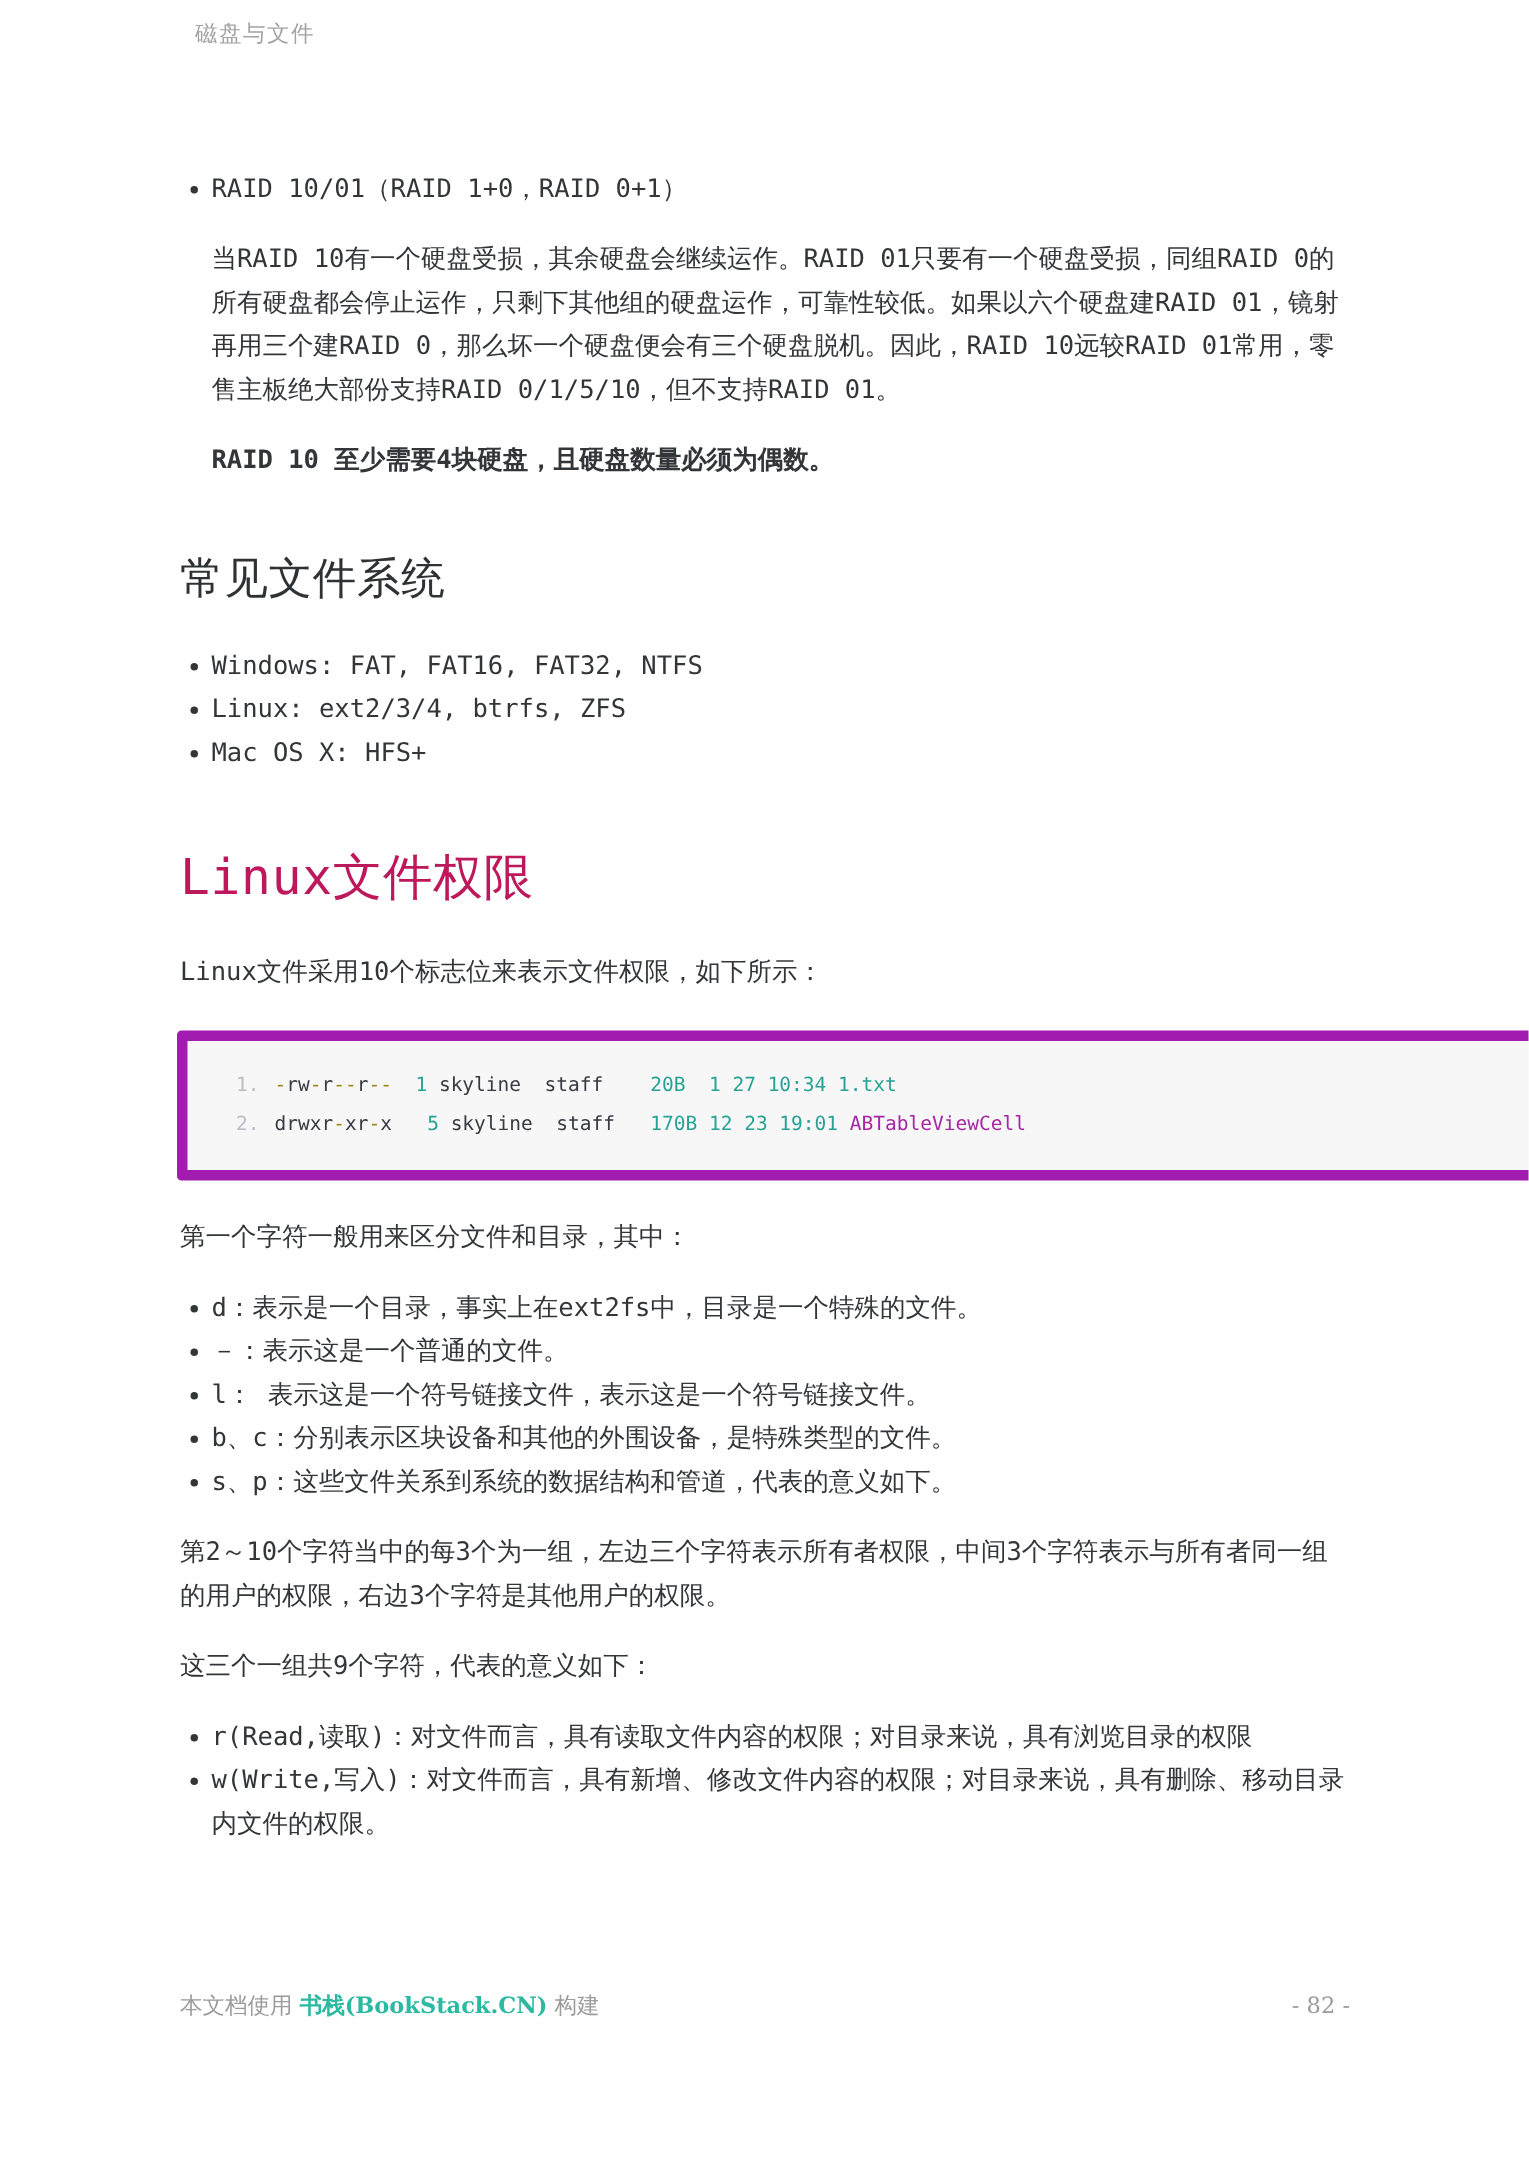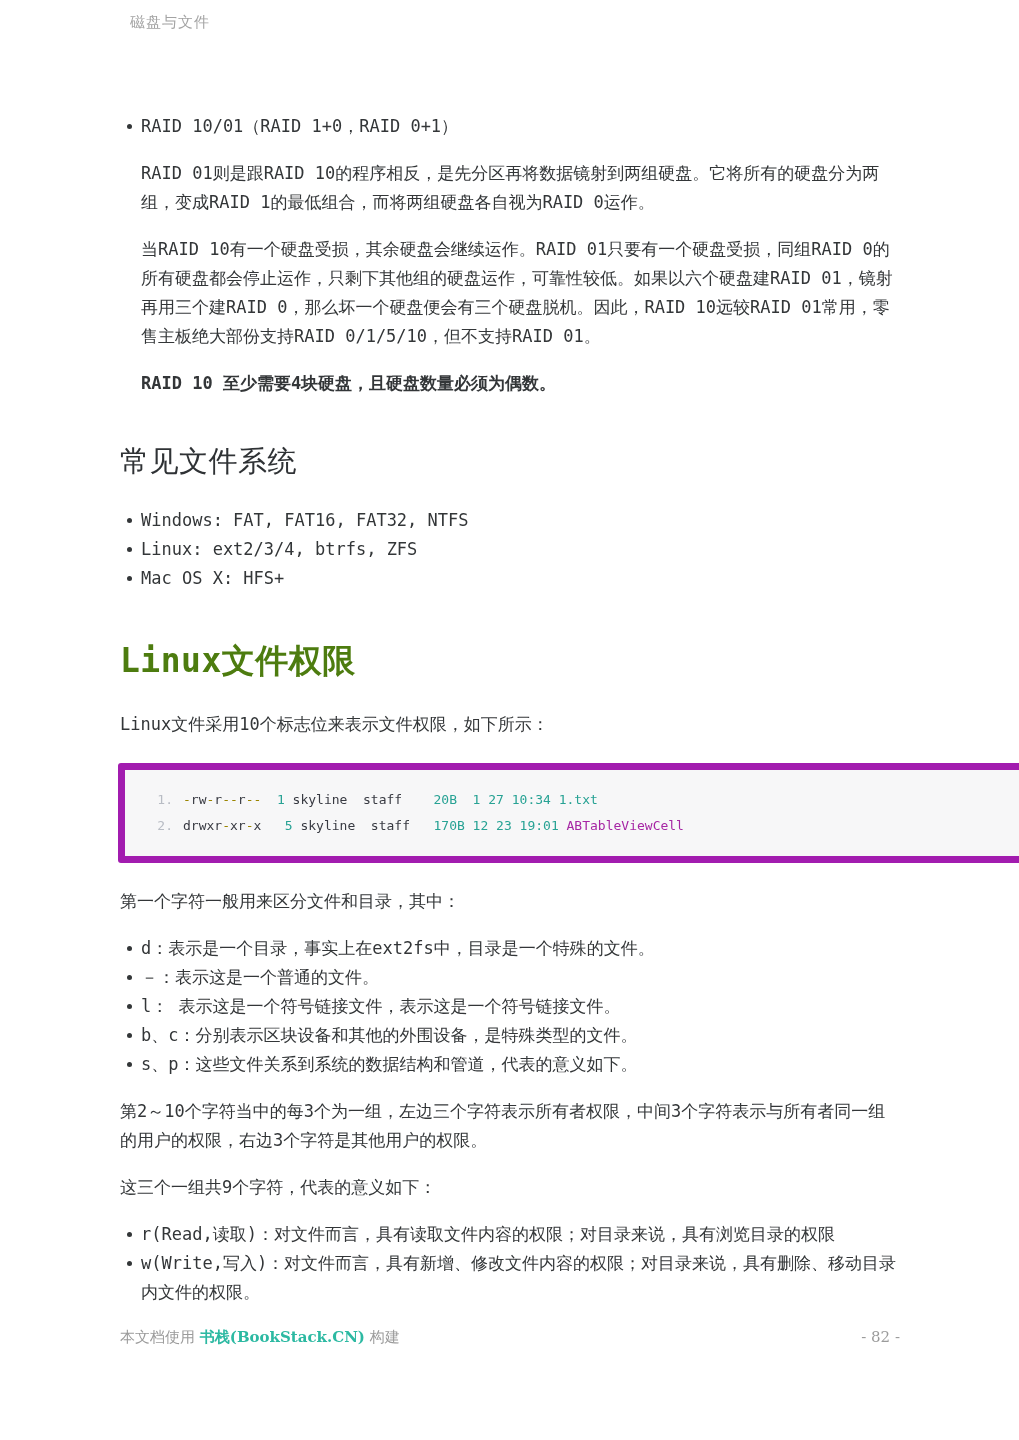--- a/index.html
+++ b/index.html
@@ -108,7 +108,6 @@
   <ul>
     <li>
       <span>RAID 10/01（RAID 1+0，RAID 0+1）</span>
-      <p class="li-par">RAID 01则是跟RAID 10的程序相反，是先分区再将数据镜射到两组硬盘。它将所有的硬盘分为两组，变成RAID 1的最低组合，而将两组硬盘各自视为RAID 0运作。</p>
       <p class="li-par">当RAID 10有一个硬盘受损，其余硬盘会继续运作。RAID 01只要有一个硬盘受损，同组RAID 0的所有硬盘都会停止运作，只剩下其他组的硬盘运作，可靠性较低。如果以六个硬盘建RAID 01，镜射再用三个建RAID 0，那么坏一个硬盘便会有三个硬盘脱机。因此，RAID 10远较RAID 01常用，零售主板绝大部份支持RAID 0/1/5/10，但不支持RAID 01。</p>
       <p class="li-par raid-last">RAID 10 至少需要4块硬盘，且硬盘数量必须为偶数。</p>
     </li>

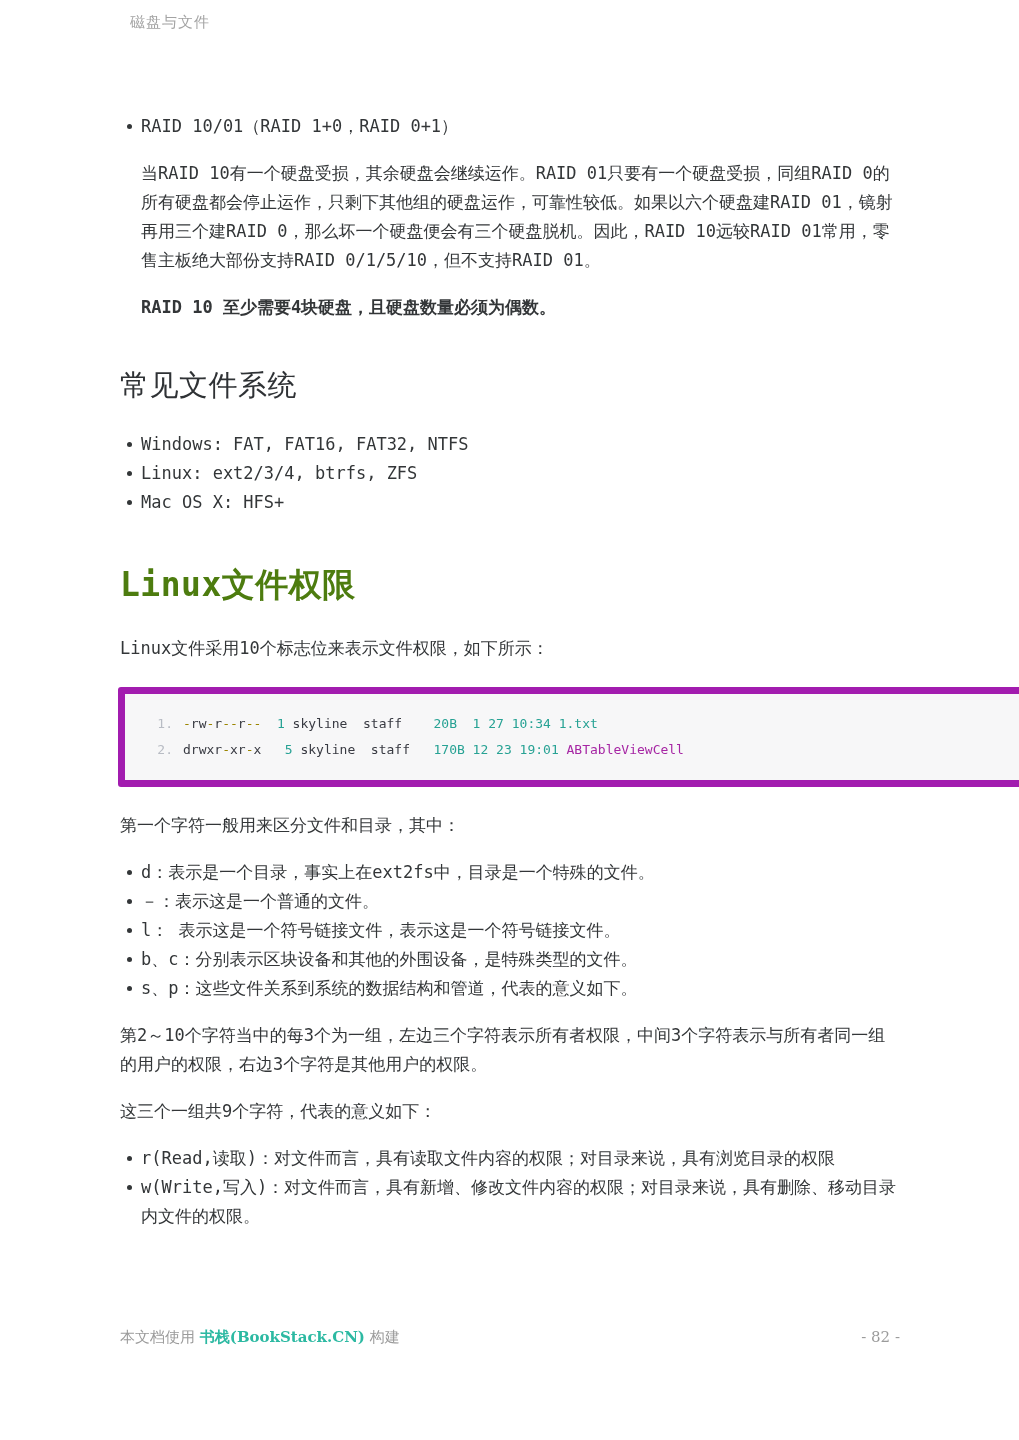--- a/index.html
+++ b/index.html
@@ -53,8 +53,8 @@
   }
   h1 {
     font-size: 33px;
-    font-weight: 700;
-    color: #4d7c0f;
+    font-weight: 400;
+    color: #be185d;
     margin-top: 46px;
     margin-bottom: 26px;
     letter-spacing: 0.5px;

